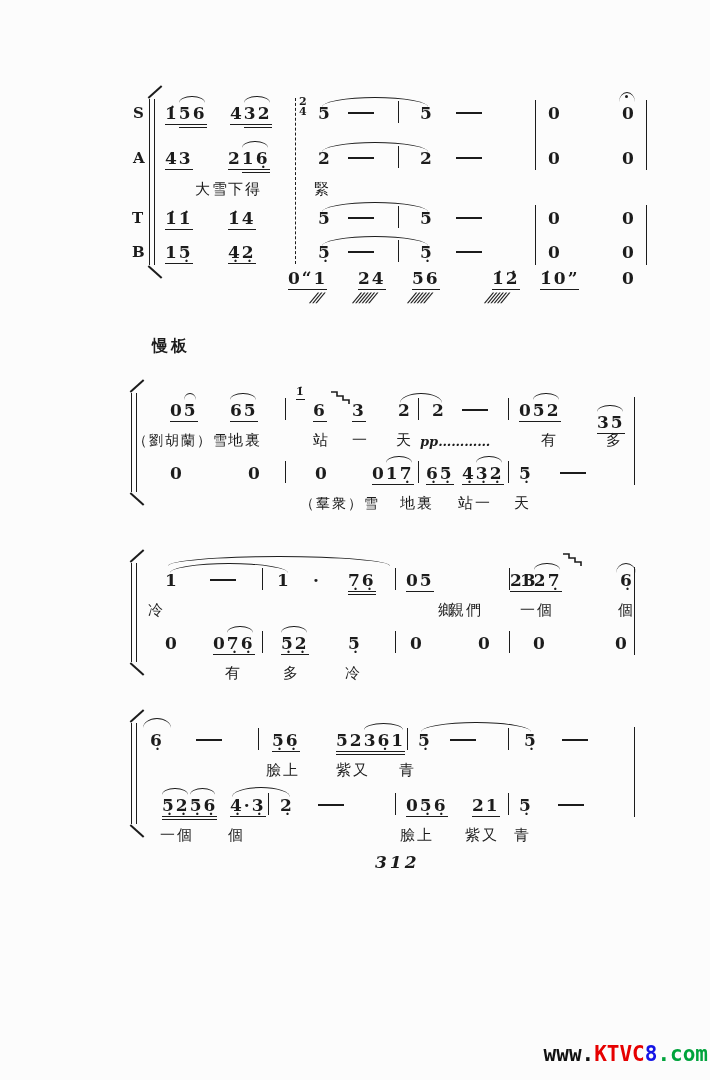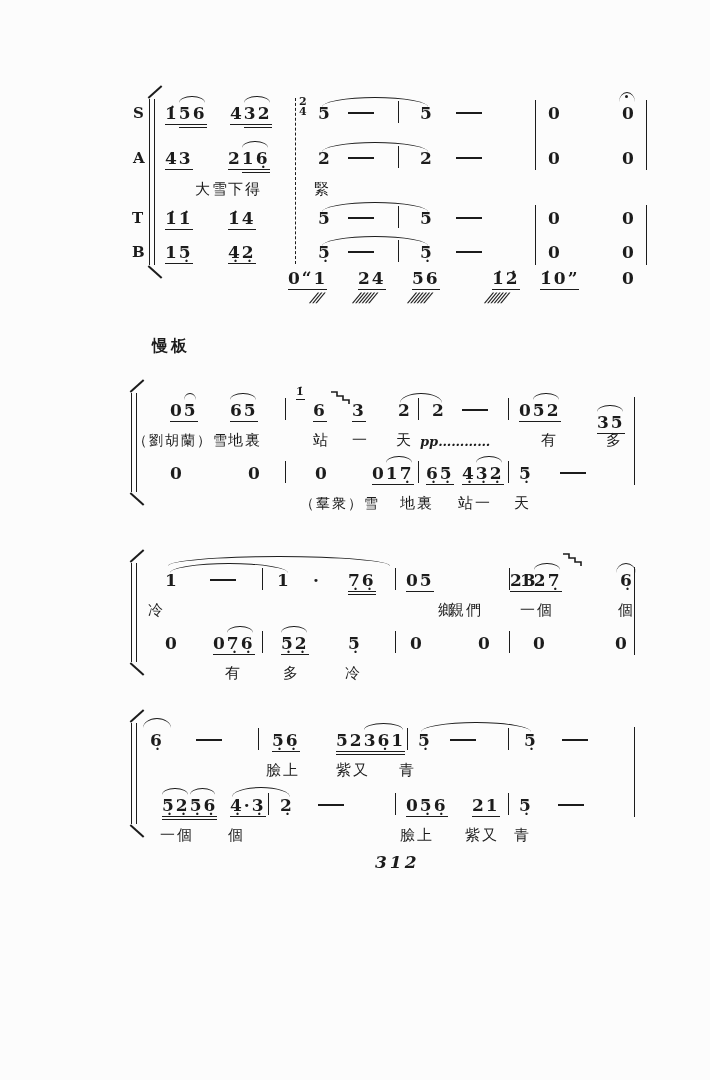--- a/index.html
+++ b/index.html
@@ -229,6 +229,7 @@
       <div class="cjk" style="left: 514px; top: 826px;">青</div>
     </div>
   <div class="pageno">312</div>
+  <div class="watermark"><span style="color: rgb(17, 17, 17);">www.</span><span style="color: rgb(230, 0, 0);">KTVC</span><span style="color: rgb(20, 20, 230);">8</span><span style="color: rgb(0, 163, 60);">.com</span></div>
 </div>
 
 </body></html>

